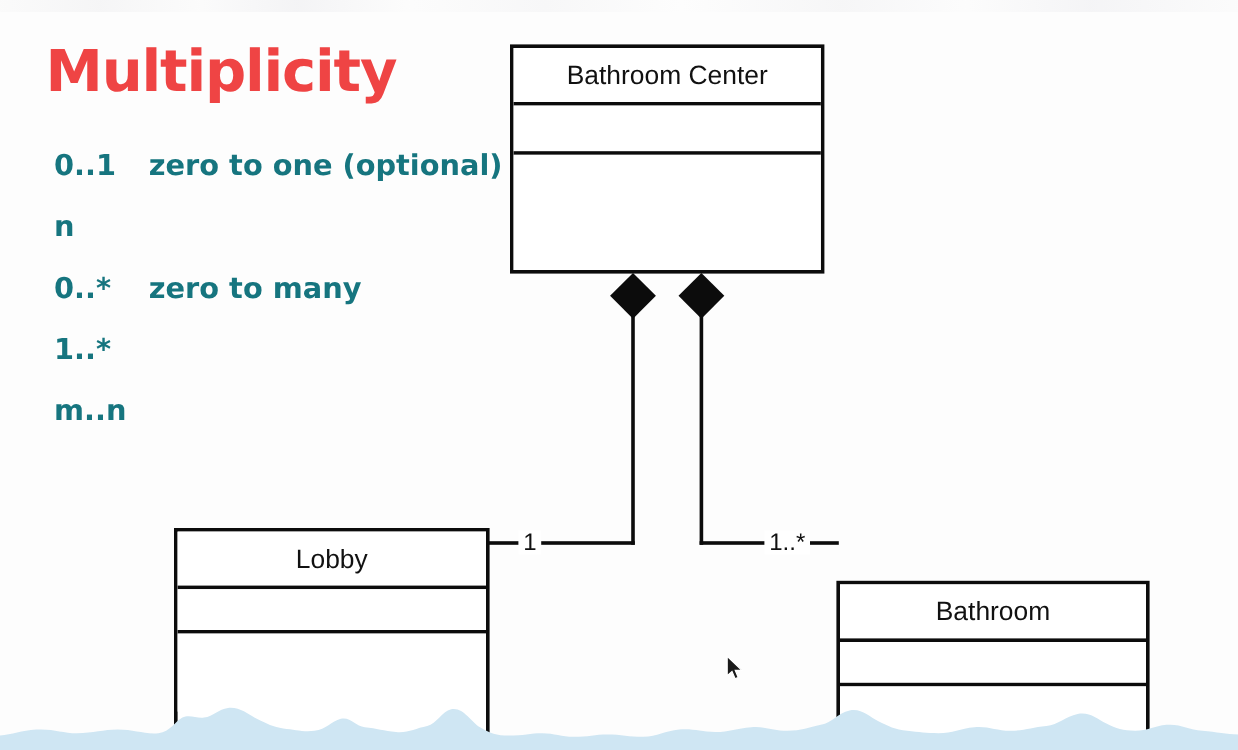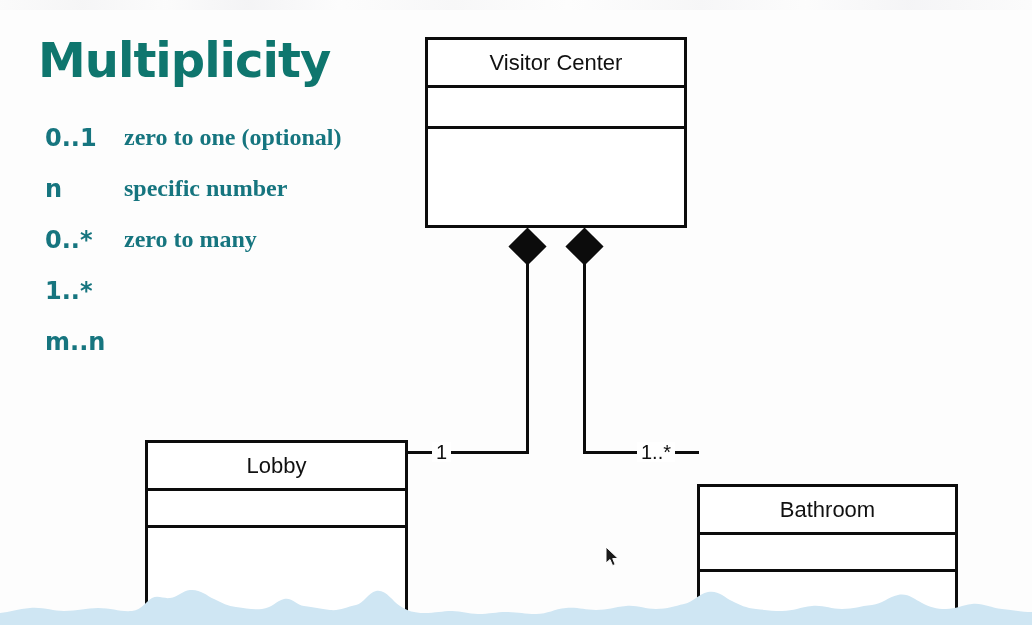--- a/index.html
+++ b/index.html
@@ -40,7 +40,7 @@
     font-weight: bold;
     font-size: 48px;
     letter-spacing: -1px;
-    color: #0f766e;
+    color: #ef4444;
     white-space: nowrap;
   }
   .legend {

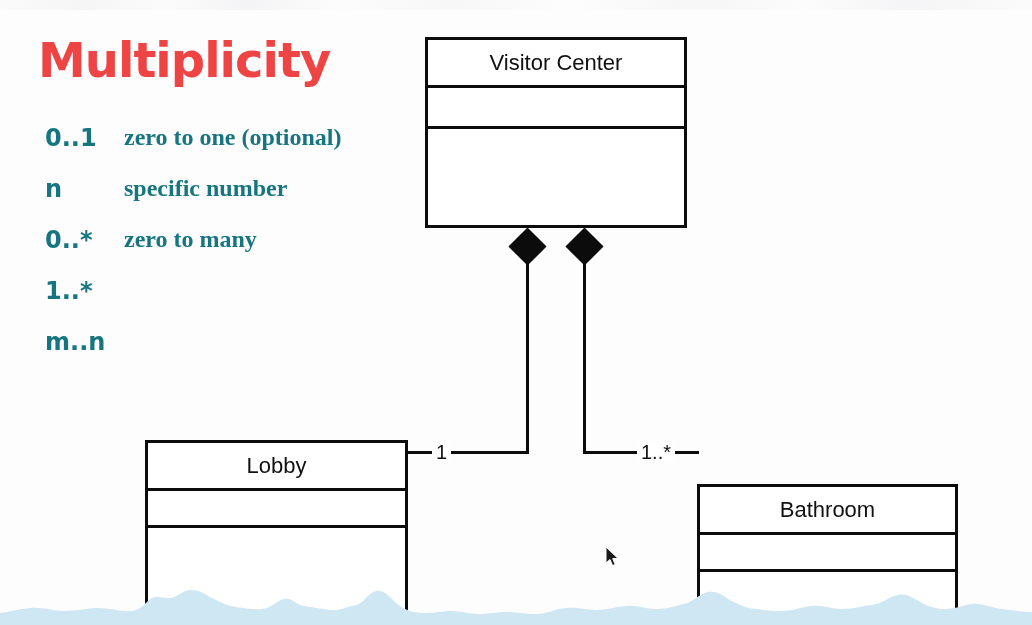--- a/index.html
+++ b/index.html
@@ -202,7 +202,7 @@
   </div>
 
   <div class="uml-class" id="box-visitor">
-    <div class="uml-name">Visitor Center</div>
+    <div class="uml-name">Bathroom Center</div>
     <div class="uml-attrs"></div>
     <div class="uml-ops"></div>
   </div>

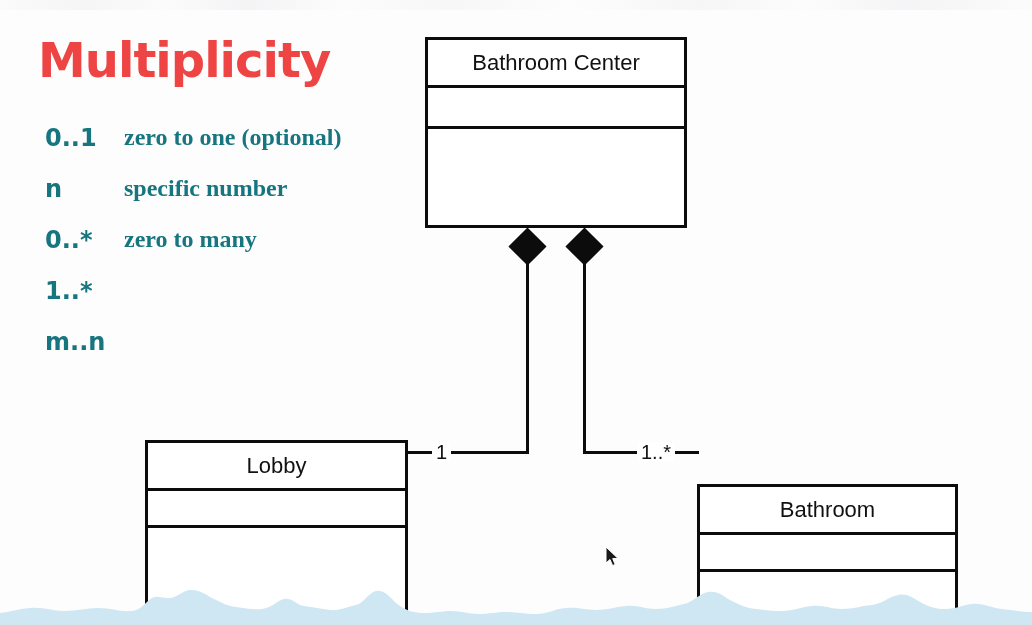--- a/index.html
+++ b/index.html
@@ -67,7 +67,6 @@
     position: absolute;
     left: 79px;
     top: 0;
-    font-family: Liberation Serif, serif;
   }
 
   

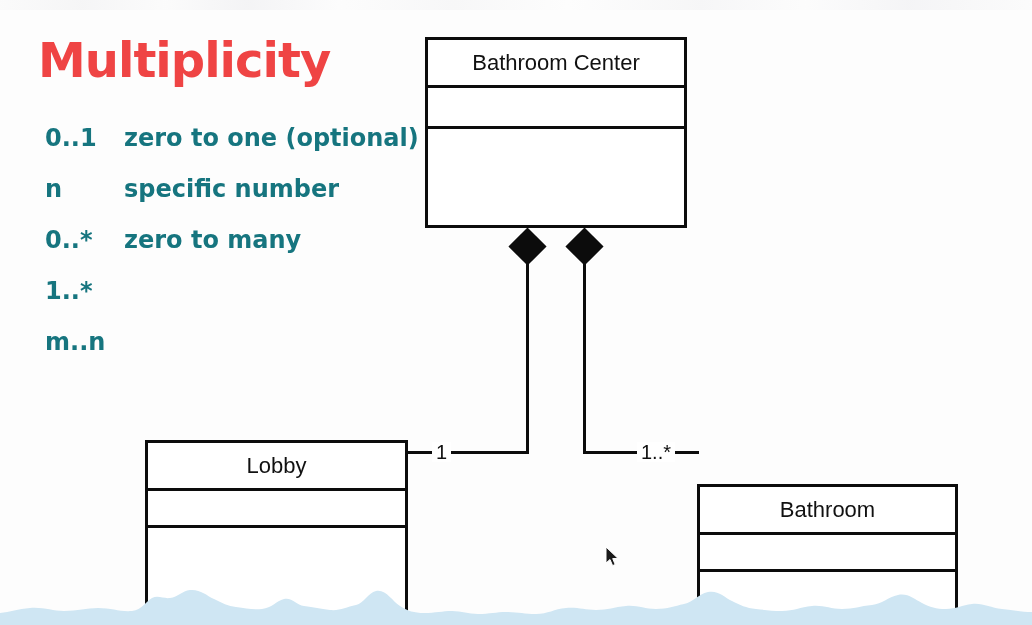--- a/index.html
+++ b/index.html
@@ -186,7 +186,6 @@
     </div>
     <div class="legend-row">
       <span class="legend-term">n</span>
-      <span class="legend-desc">specific number</span>
     </div>
     <div class="legend-row">
       <span class="legend-term">0..*</span>

